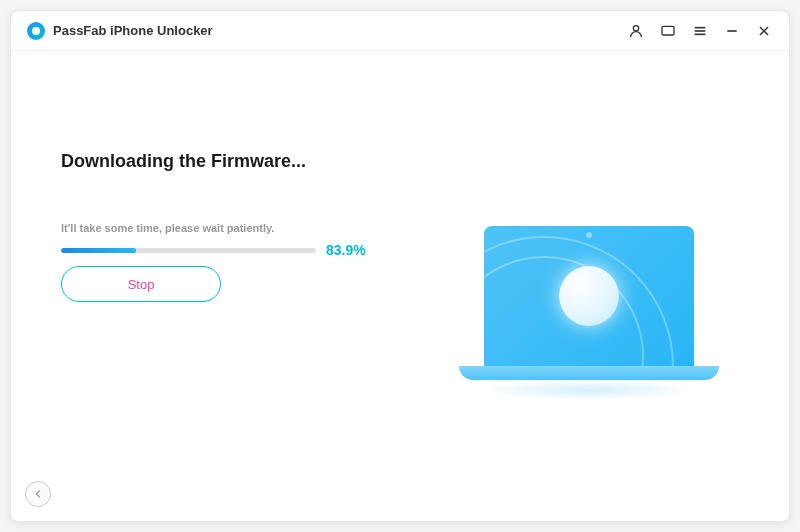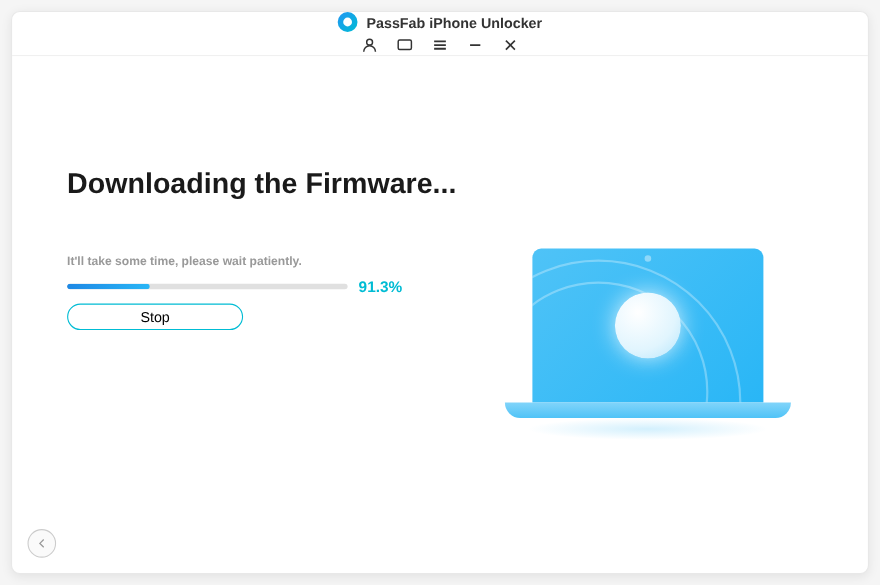--- a/index.html
+++ b/index.html
@@ -37,7 +37,6 @@
       justify-content: space-between;
       padding: 0 16px;
       border-bottom: 1px solid #f0f0f0;
-      flex-direction: column;
     }
 
     .titlebar-left {

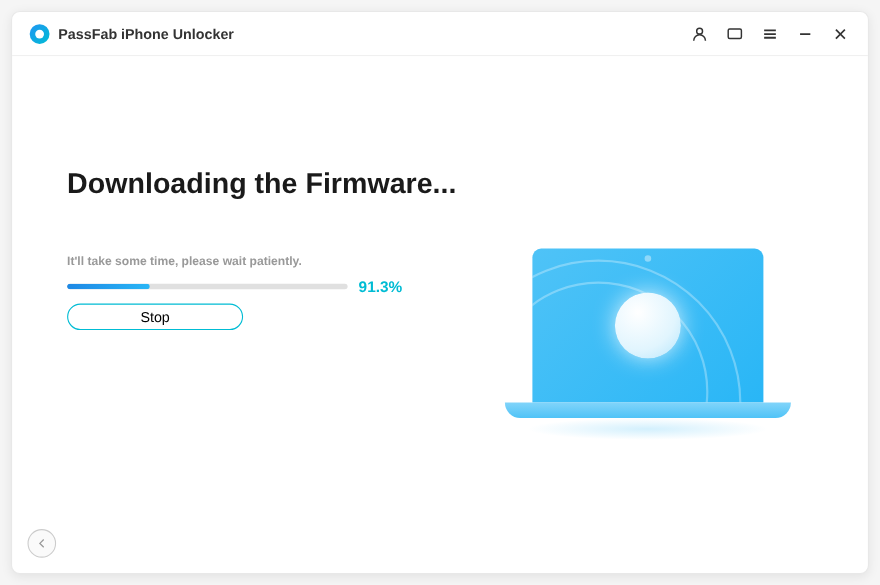--- a/index.html
+++ b/index.html
@@ -99,7 +99,7 @@
     }
 
     .heading {
-      font-size: 26px;
+      font-size: 18px;
       font-weight: 700;
       color: #1a1a1a;
       margin-bottom: 50px;

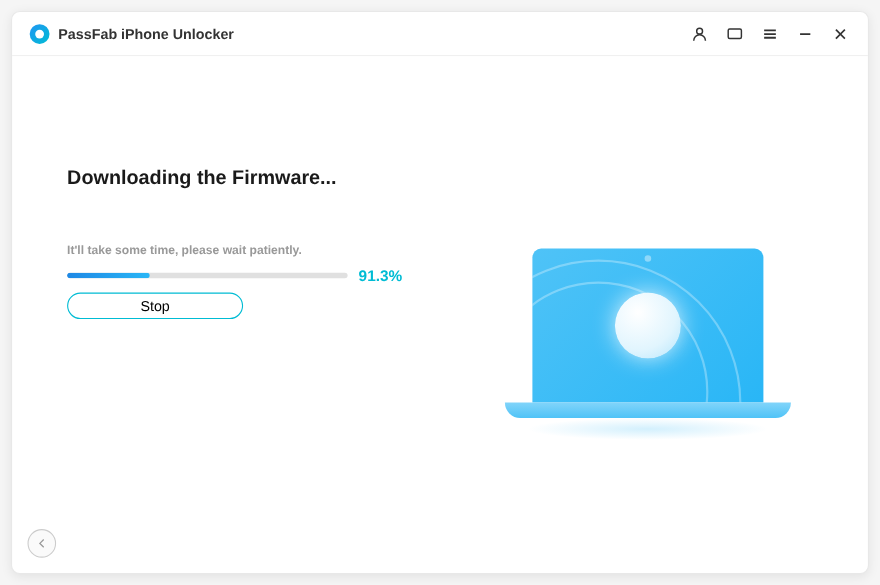--- a/index.html
+++ b/index.html
@@ -321,7 +321,7 @@
         <div class="progress-track">
           <div class="progress-fill"></div>
         </div>
-        <div class="progress-percent">91.3%</div>
+        <div class="progress-percent">83.9%</div>
       </div>
       <button class="stop-btn">
         <span>Stop</span>

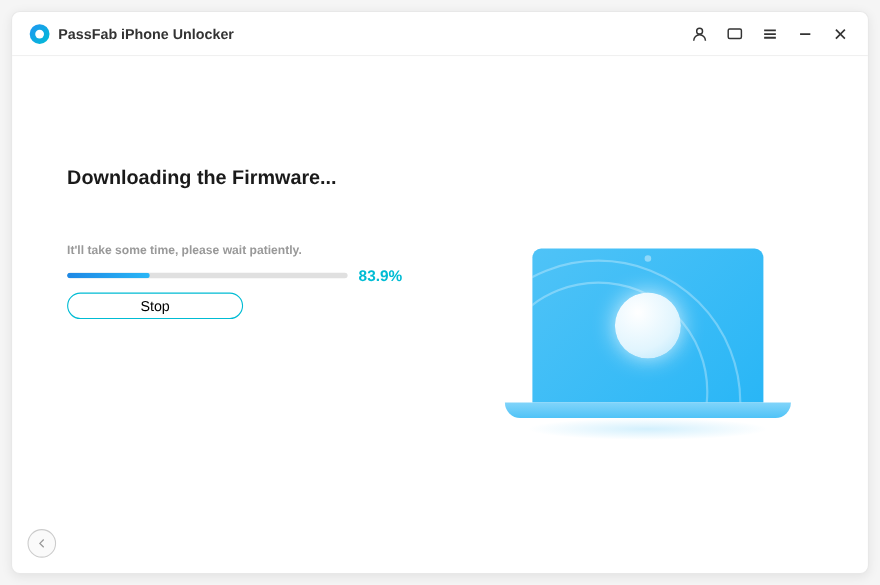--- a/index.html
+++ b/index.html
@@ -152,10 +152,10 @@
 
     .stop-btn {
       width: 160px;
-      height: 24px;
+      height: 36px;
       border: 1.5px solid #00BCD4;
       background: transparent;
-      color: #000000;
+      color: #ec4899;
       border-radius: 18px;
       font-size: 13px;
       cursor: pointer;

